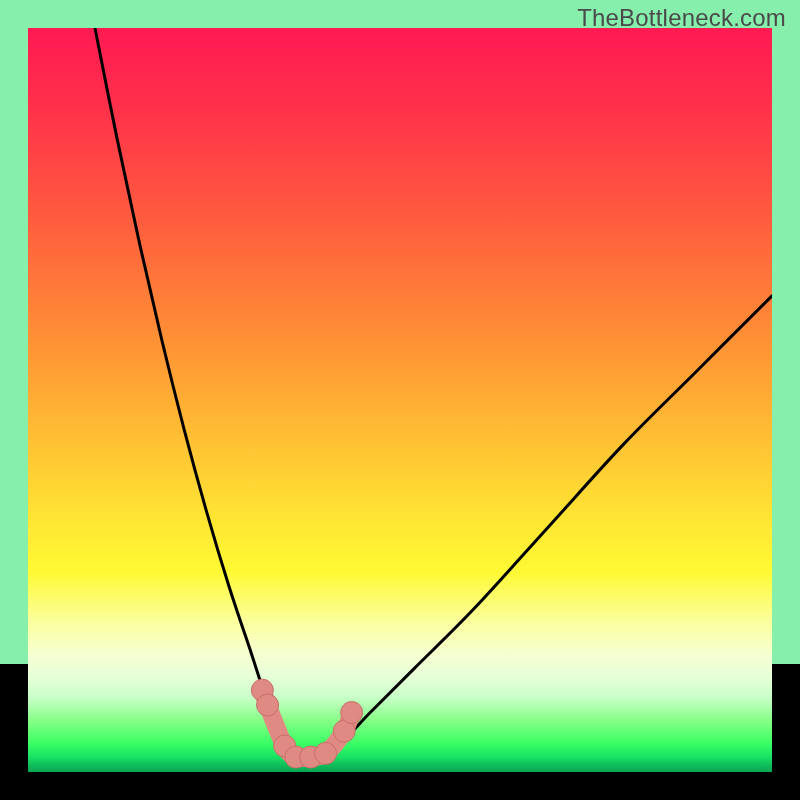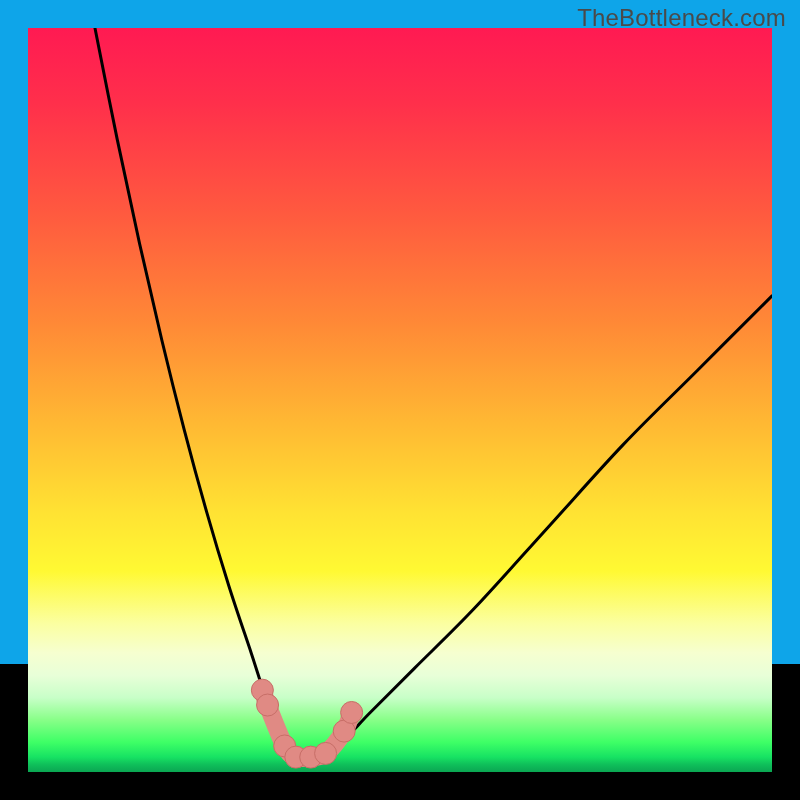--- a/index.html
+++ b/index.html
@@ -17,7 +17,7 @@
     top: 0;
     width: 800px;
     height: 664px;
-    background: #0ea5e9;
+    background: #86efac;
   }
   .plot {
     position: absolute;

